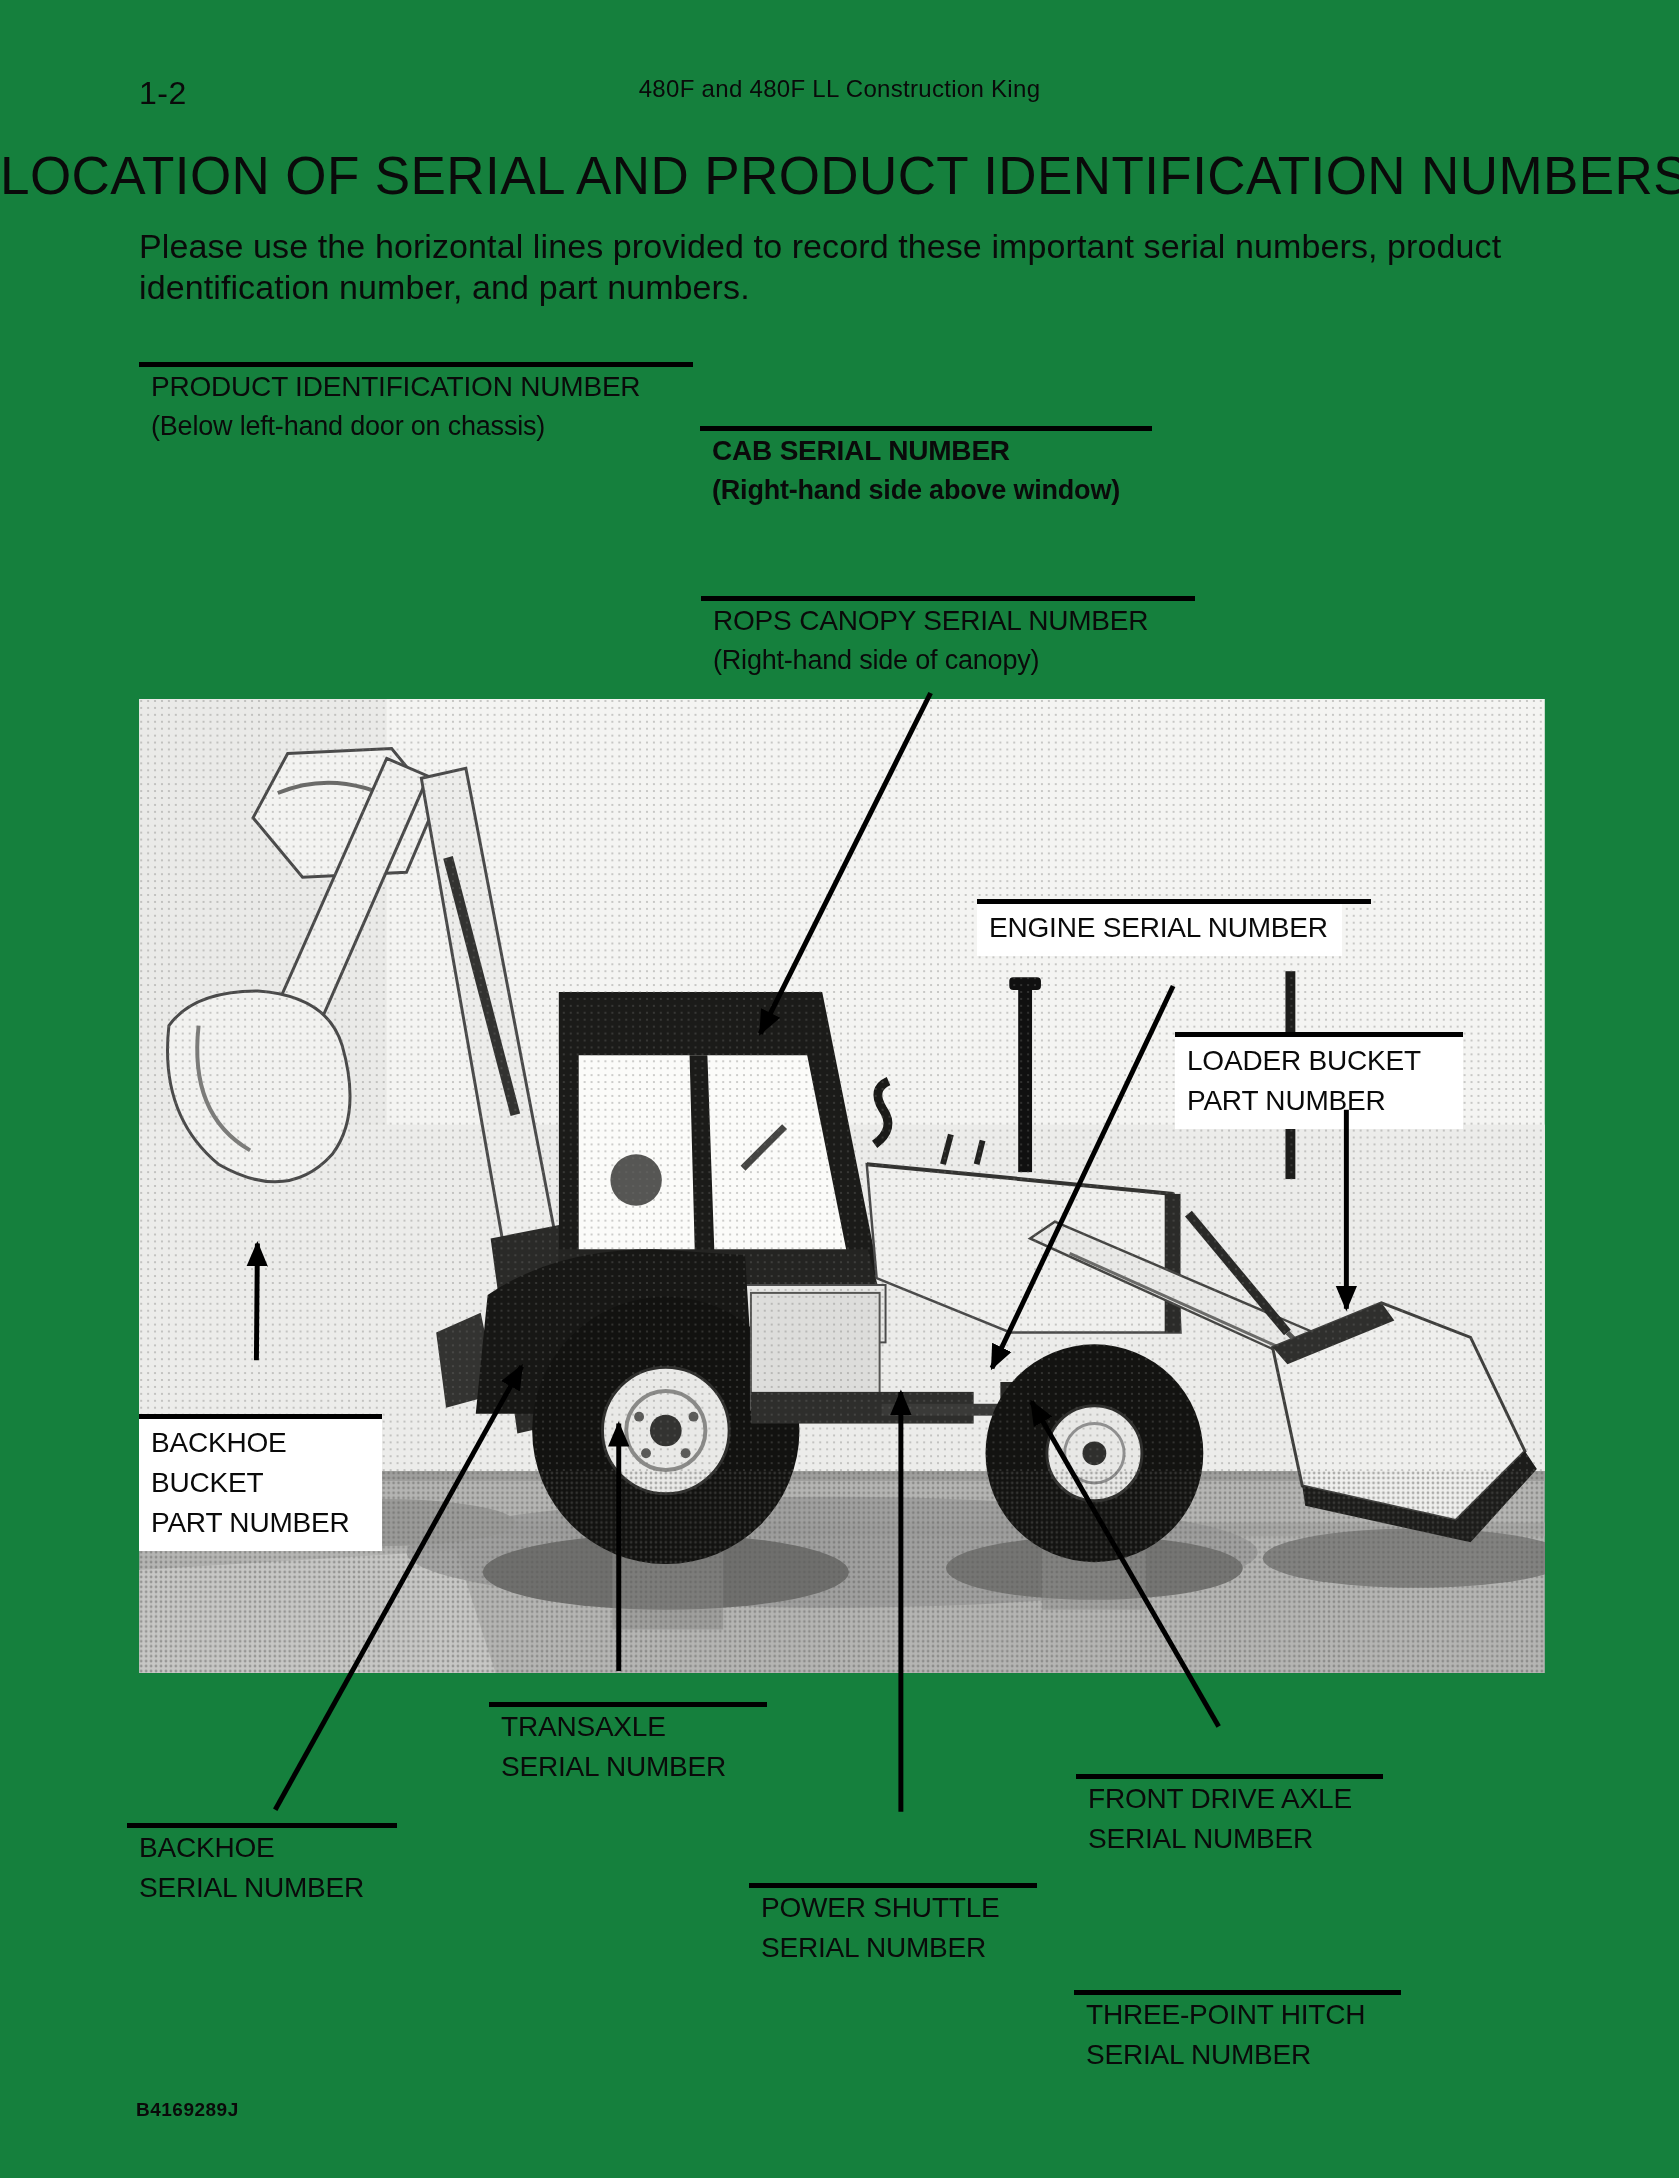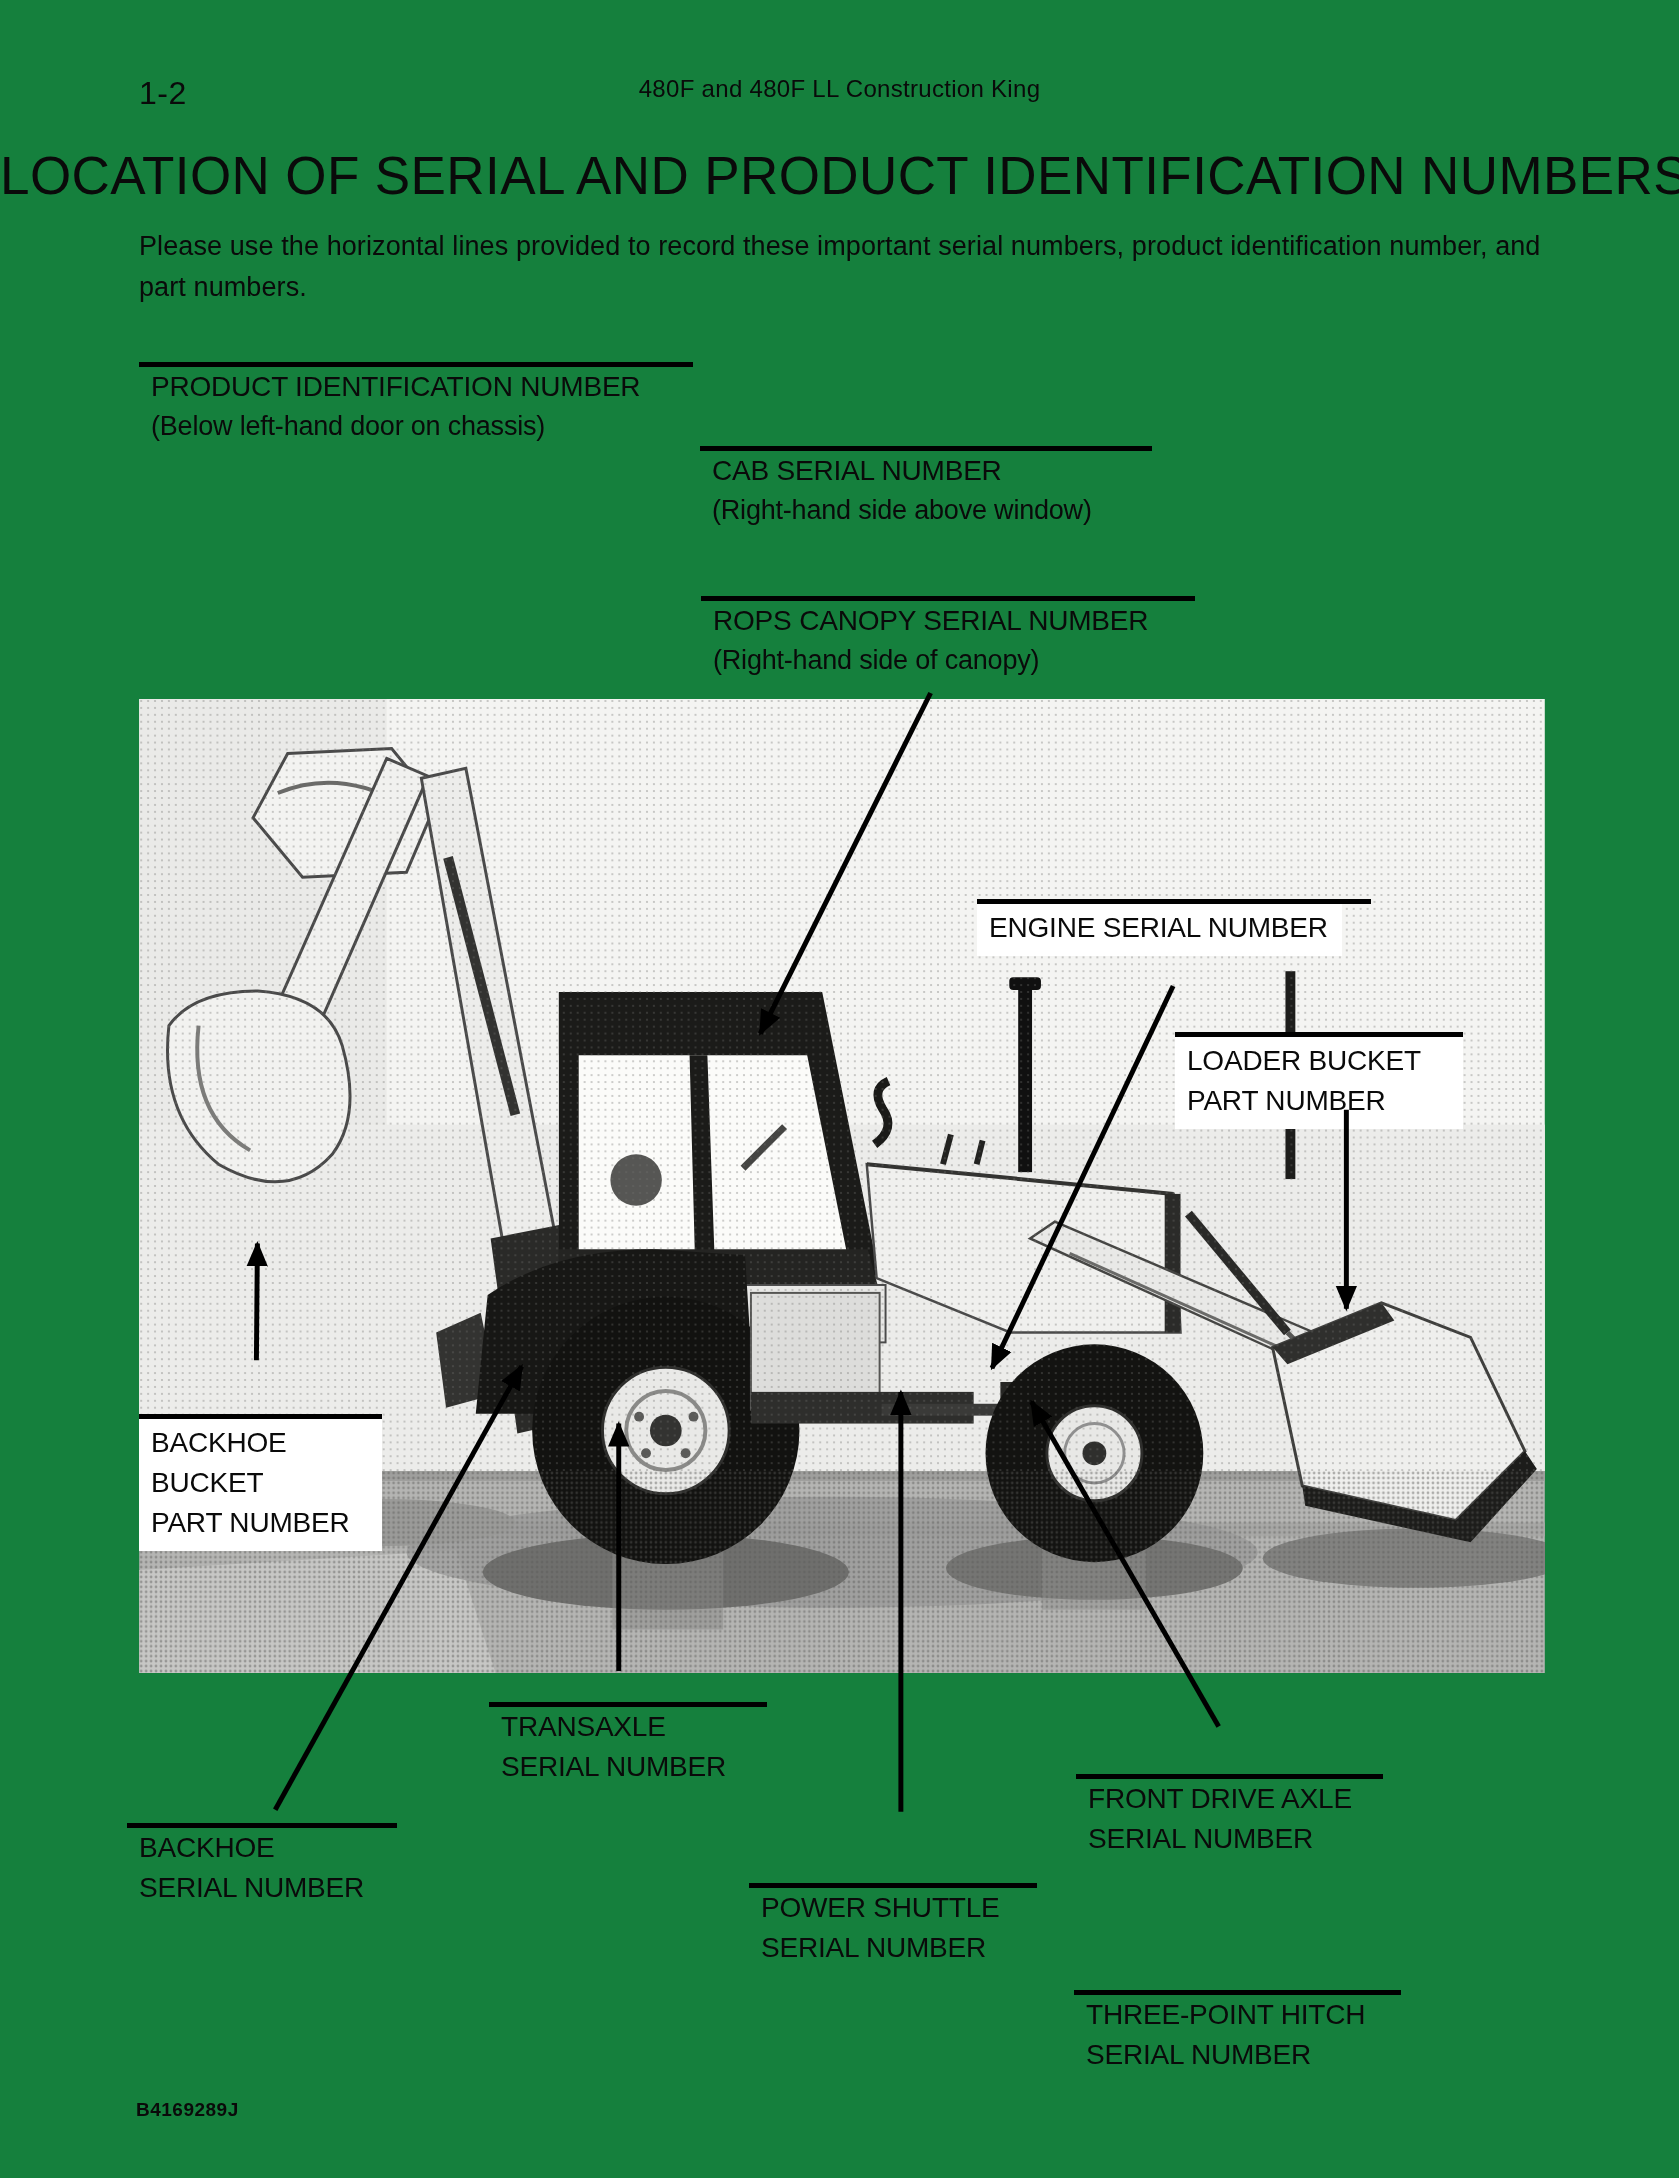--- a/index.html
+++ b/index.html
@@ -11,7 +11,7 @@
   .pageno{font-size:32px;letter-spacing:0.5px;}
   .hdr{width:100%;text-align:center;font-size:24px;letter-spacing:0.3px;}
   .title{width:100%;text-align:center;font-size:53px;letter-spacing:0.4px;white-space:nowrap;}
-  .intro{font-size:27px;line-height:41px;letter-spacing:0.1px;}
+  .intro{font-size:34px;line-height:41px;letter-spacing:0.1px;}
   .rule{height:5px;background:#000;}
   .co-label{font-size:28px;line-height:40px;letter-spacing:-0.2px;padding-left:12px;white-space:nowrap;}
   .co-note{font-size:27px;line-height:38px;letter-spacing:-0.2px;padding-left:12px;white-space:nowrap;}

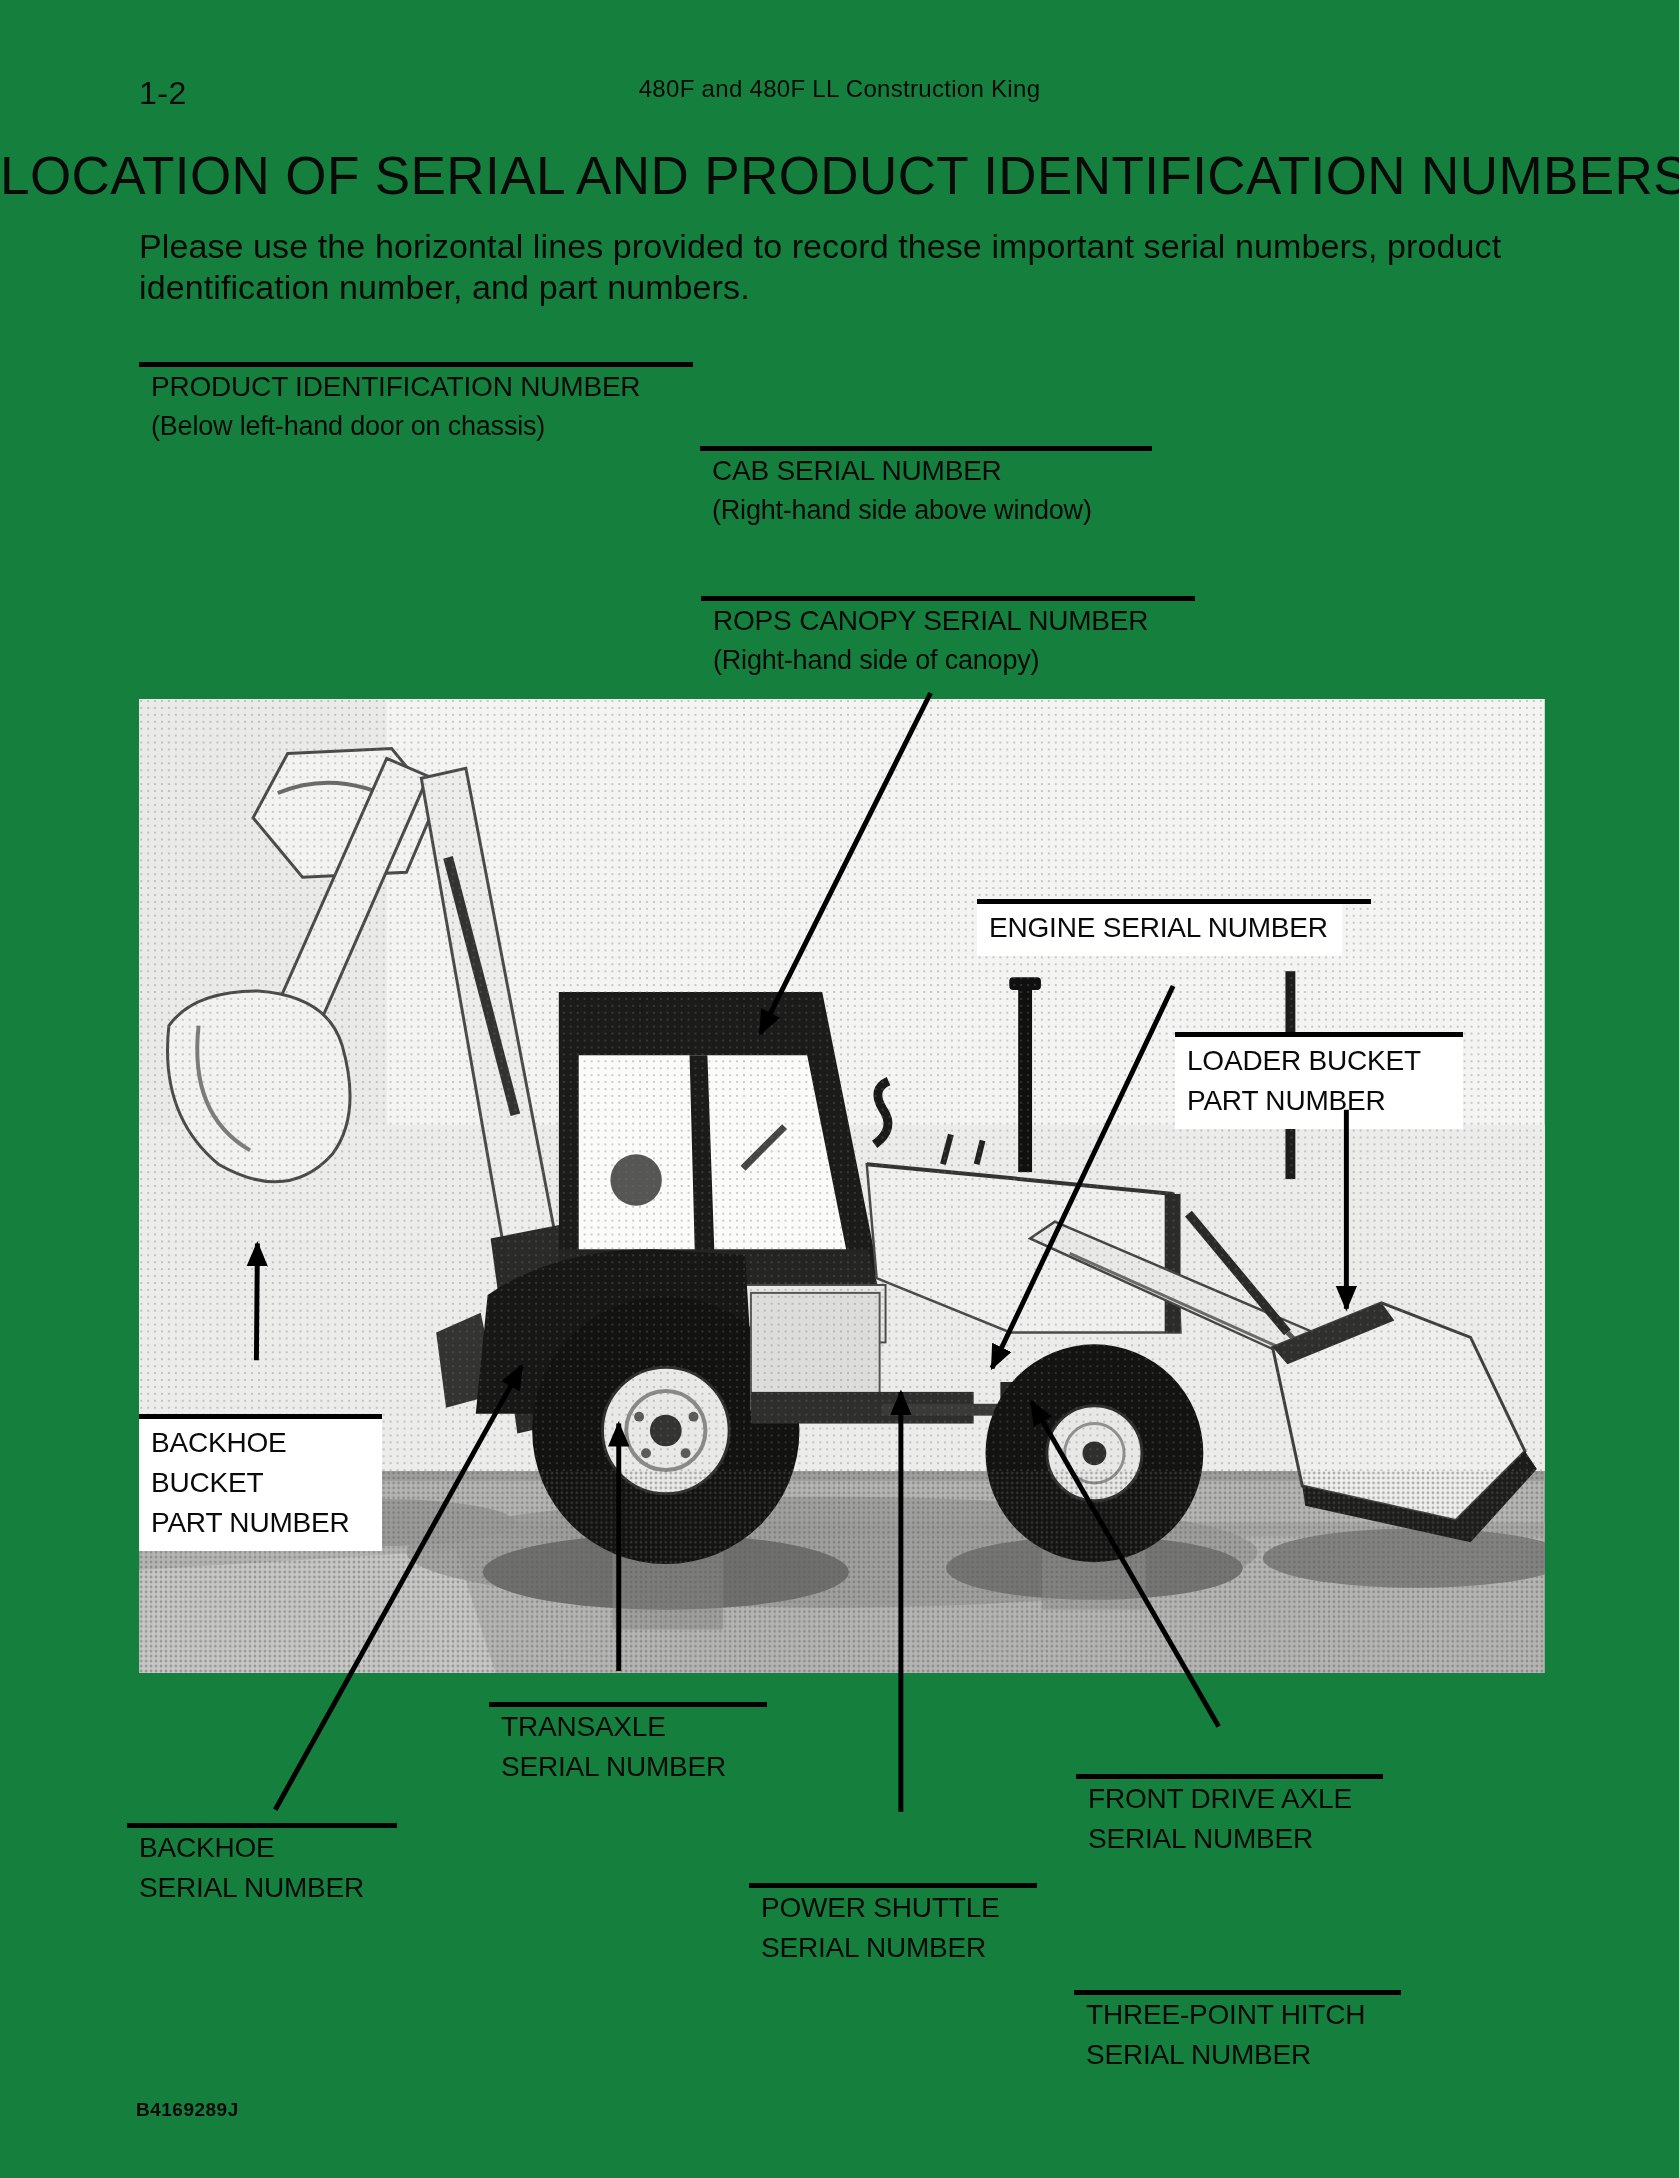--- a/index.html
+++ b/index.html
@@ -36,7 +36,7 @@
     <div class="co-note">(Below left-hand door on chassis)</div>
   </div>
 
-  <div class="abs" style="left:700px;top:446px;">
+  <div class="abs" style="left:700px;top:426px;font-weight:bold;">
     <div class="rule" style="width:452px;"></div>
     <div class="co-label">CAB SERIAL NUMBER</div>
     <div class="co-note">(Right-hand side above window)</div>

